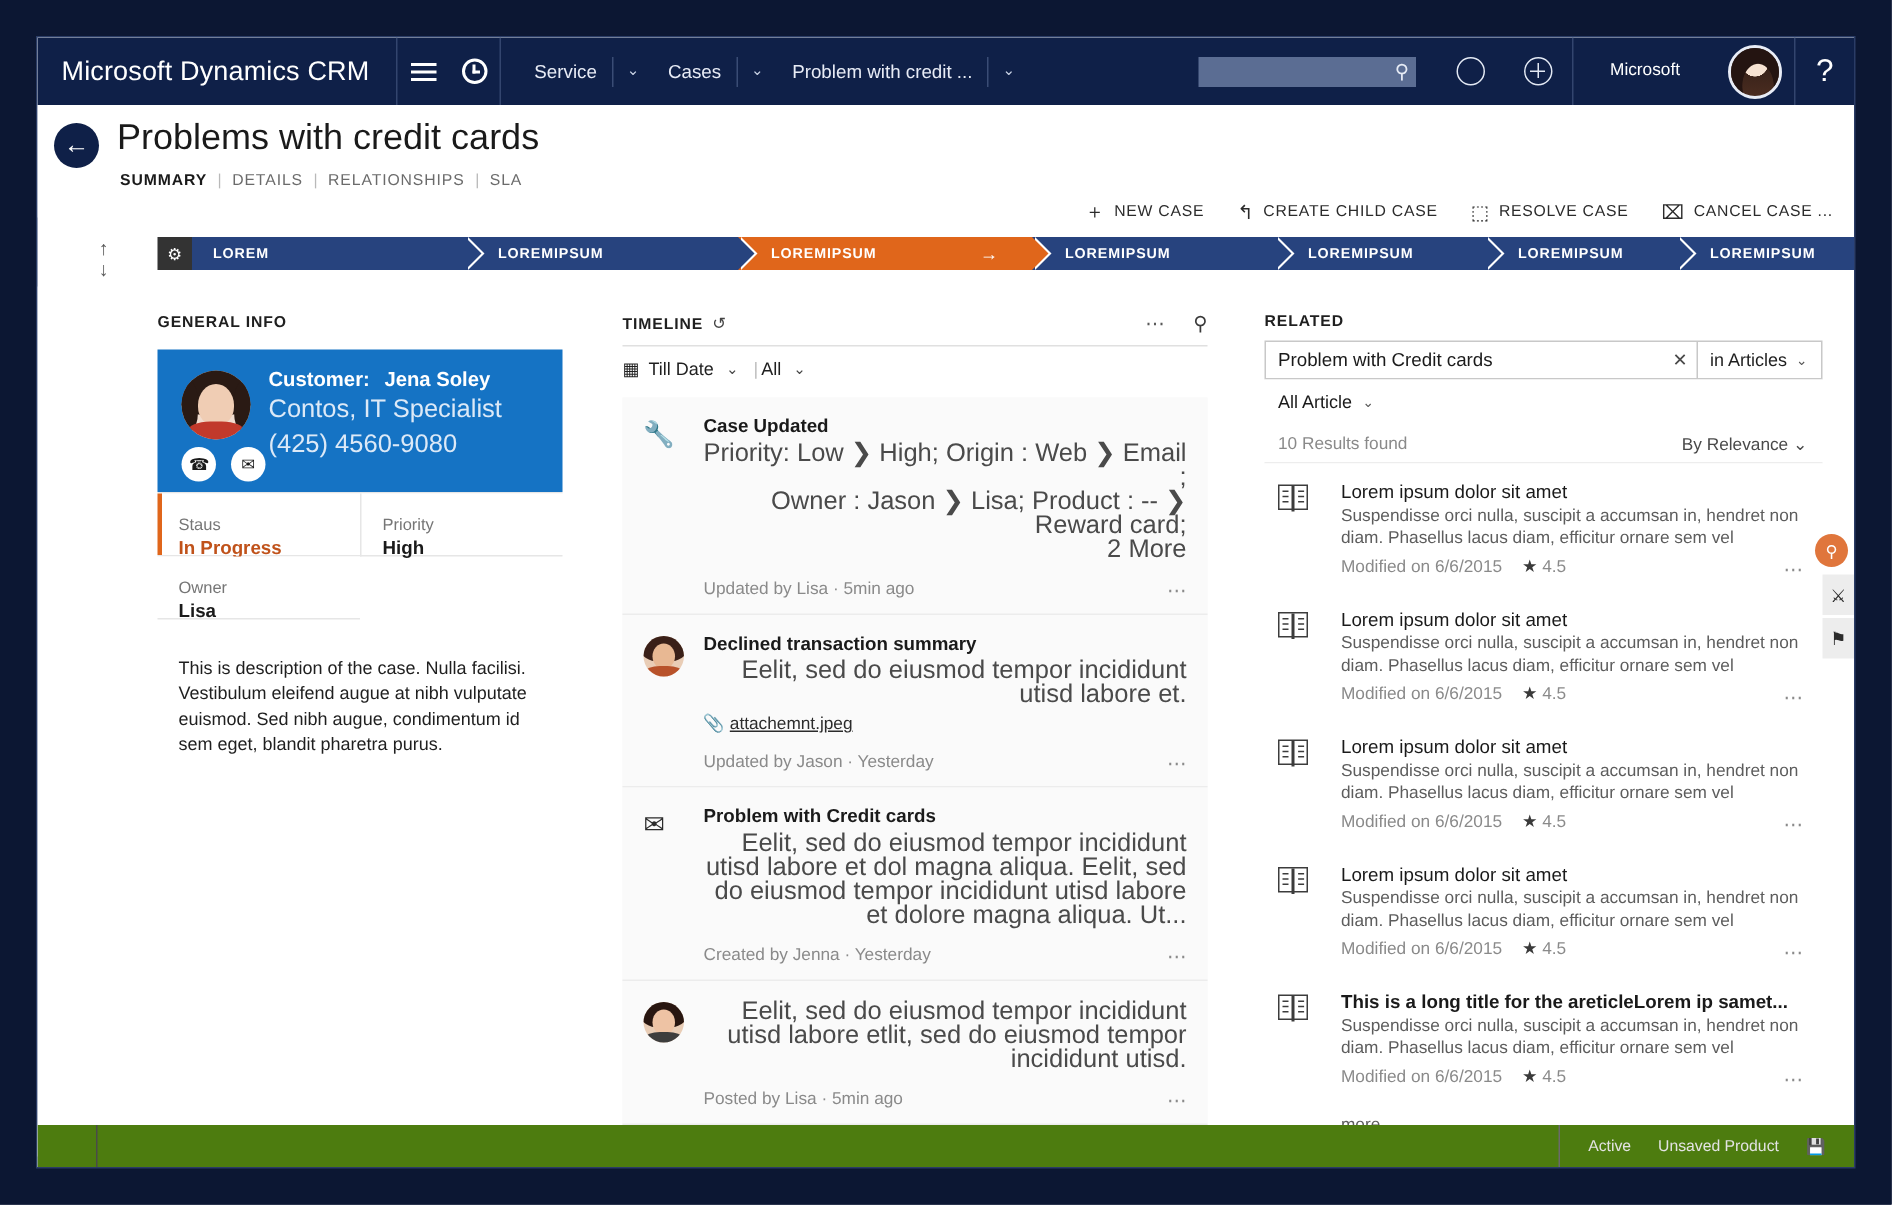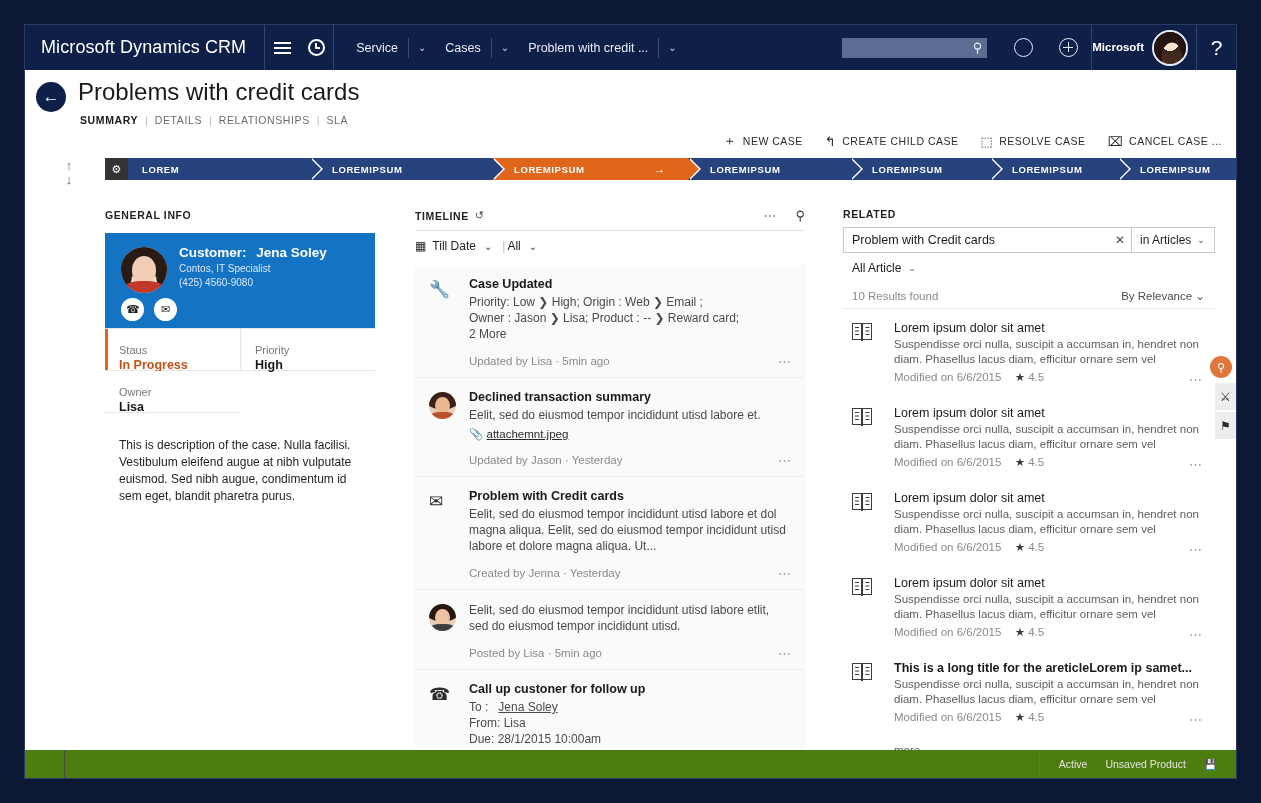--- a/index.html
+++ b/index.html
@@ -61,7 +61,7 @@
   .nv-plus { width: 19px; height: 19px; border: 1.6px solid #e3e9f4; border-radius: 50%; margin: 0 13px; position: relative; }
   .nv-plus::before { content:""; position:absolute; left:7.5px; top:3px; width:1.6px; height:10px; background:#e3e9f4; }
   .nv-plus::after  { content:""; position:absolute; left:3px; top:7.5px; width:10px; height:1.6px; background:#e3e9f4; }
-  #org-name { color:#fff; font-size:11.5px; font-weight:bold; padding:0 0; border-left:1px solid #33456e; line-height:45px; height:45px;}
+  #org-name { color:#fff; font-size:11.5px; font-weight:normal; padding:0 24px; border-left:1px solid #33456e; line-height:45px; height:45px;}
   #avatar-nav {
     width: 36px; height: 36px; border-radius: 50%; margin: 0 8px;
     background: radial-gradient(circle at 50% 32%, #f6e2d2 0 32%, rgba(0,0,0,0) 33%),

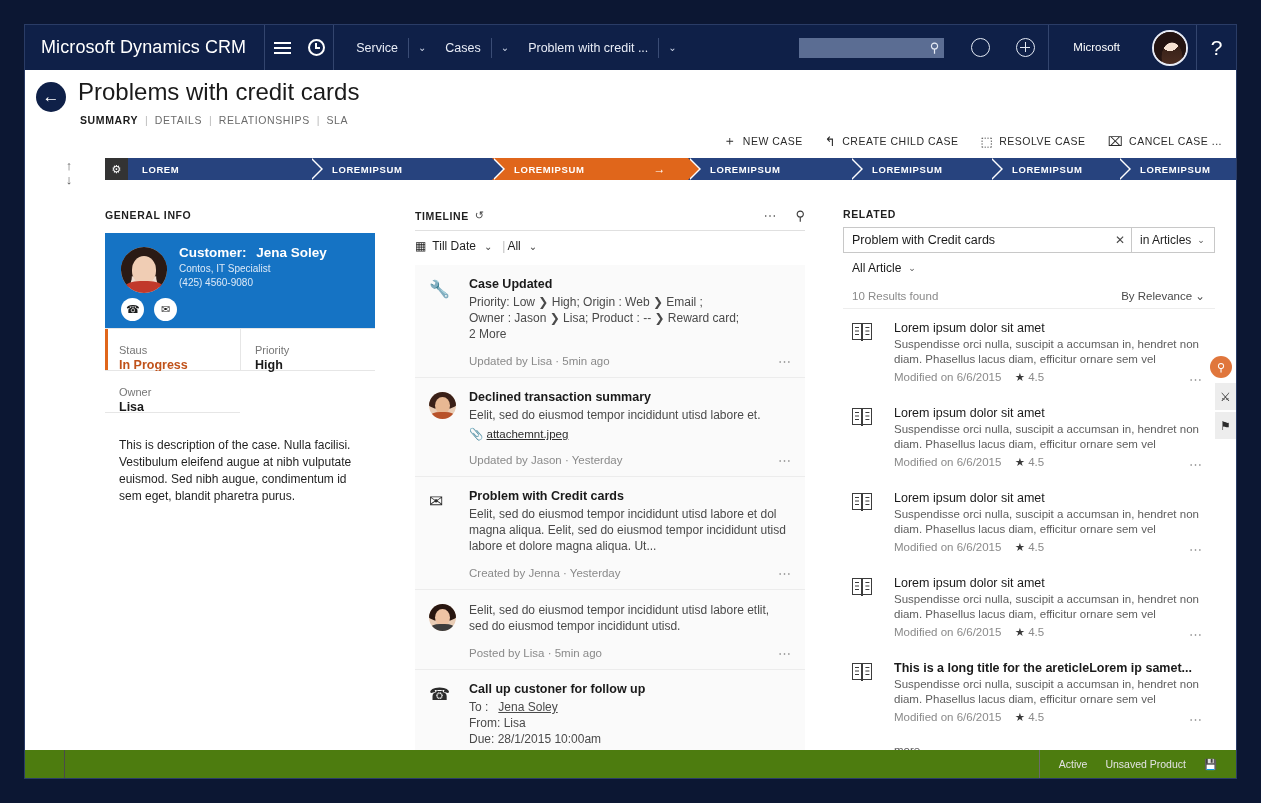--- a/index.html
+++ b/index.html
@@ -132,7 +132,7 @@
   #cust-avatar .hr { position:absolute; right:-1px; top:8px; width:12px; height:32px; background:#2a1a14; border-radius:40%; }
   #cust-text { position:absolute; left:74px; top:12px; color:#fff; }
   #cust-name { font-size:13.5px; font-weight:bold; }
-  #cust-role, #cust-phone { font-size:10px; color:#dce9f7; margin-top:3px; }
+  #cust-role, #cust-phone { font-size:17px; color:#dce9f7; margin-top:3px; }
   .cust-btn {
     position:absolute; bottom:7px; width:23px; height:23px; border-radius:50%;
     background:#fff; color:#1a1a1a; font-size:11px; display:flex; align-items:center; justify-content:center;

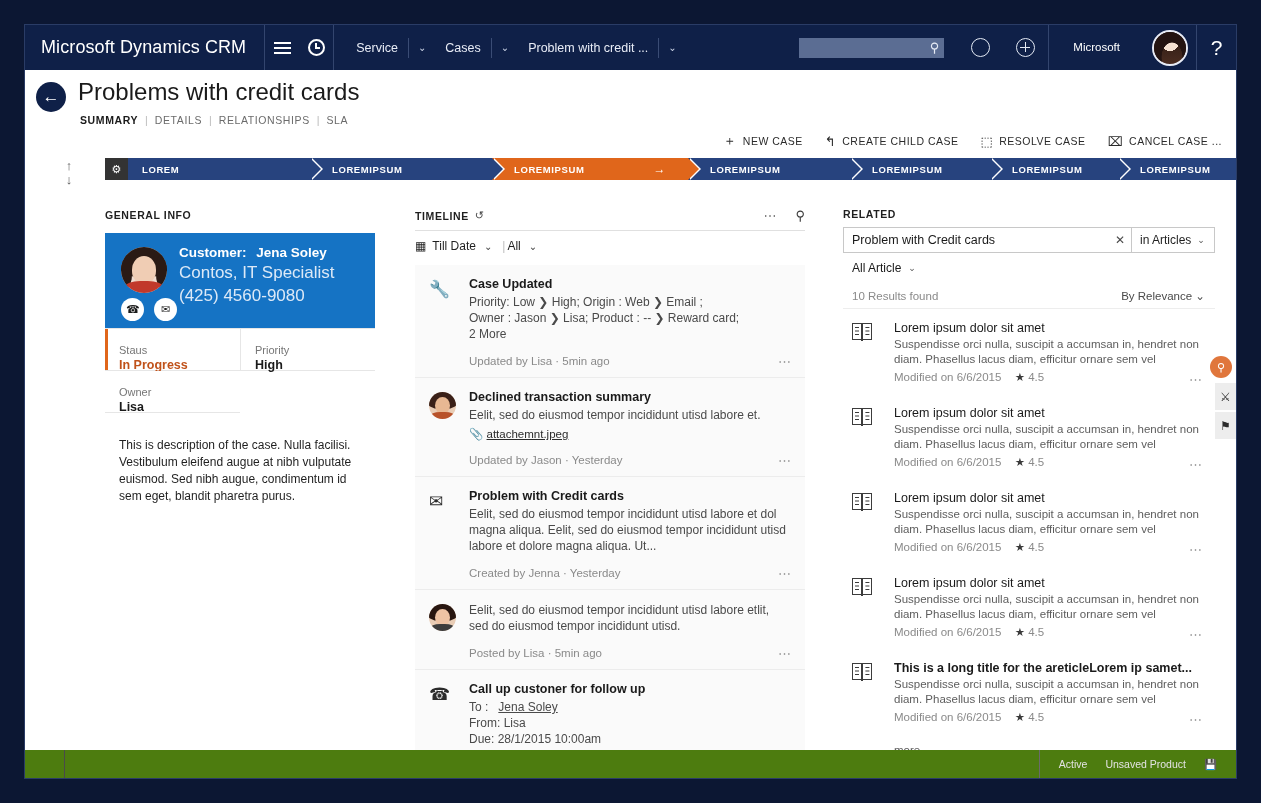--- a/index.html
+++ b/index.html
@@ -162,7 +162,7 @@
   .tl-ic { width:40px; flex:0 0 40px; font-size:17px; color:#2b2b2b; padding-top:2px; }
   .tl-body { flex:1; min-width:0; }
   .tl-title { font-size:12.5px; font-weight:bold; color:#1a1a1a; margin-bottom:3px; }
-  .tl-line { font-size:12px; color:#4a4a4a; line-height:16px; }
+  .tl-line { font-size:17px; color:#4a4a4a; line-height:16px;text-align:right; }
   .tl-attach { font-size:11.5px; color:#2b2b2b; margin-top:4px; }
   .tl-attach u { text-decoration:underline; }
   .tl-meta { font-size:11.5px; color:#8a8a8a; margin-top:13px; }

